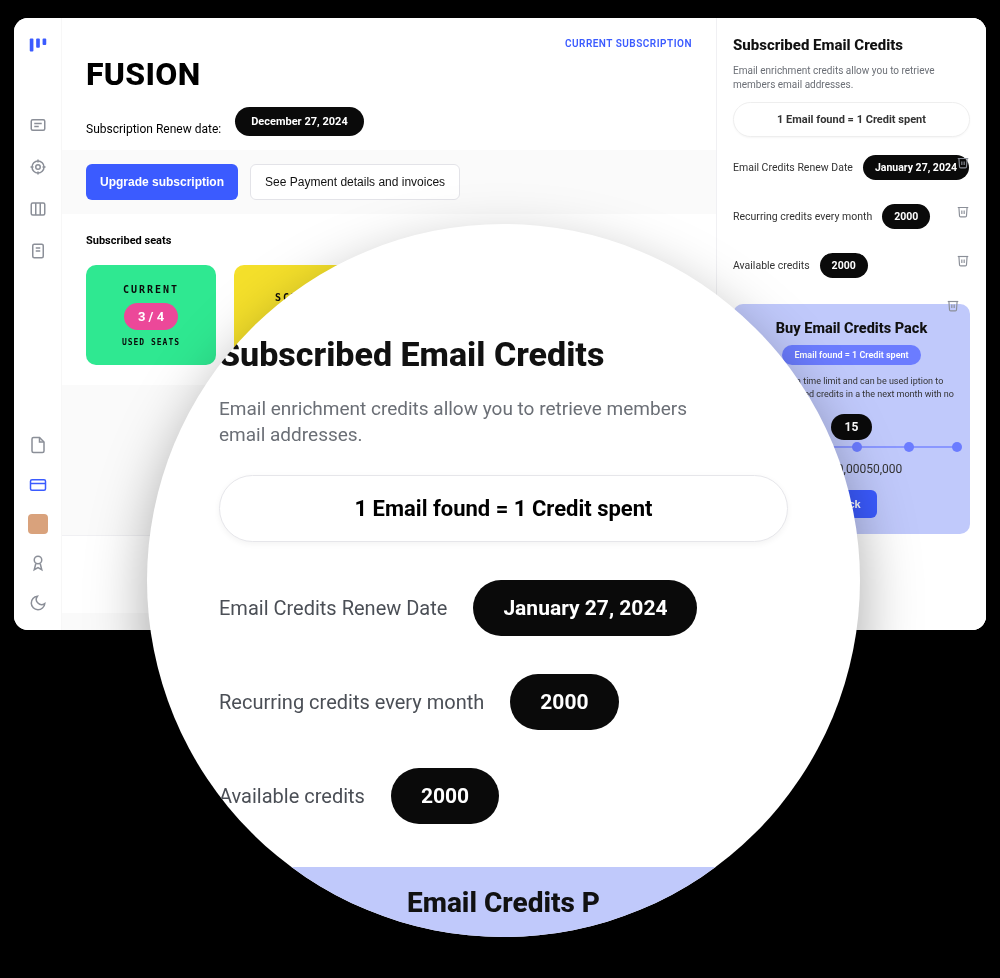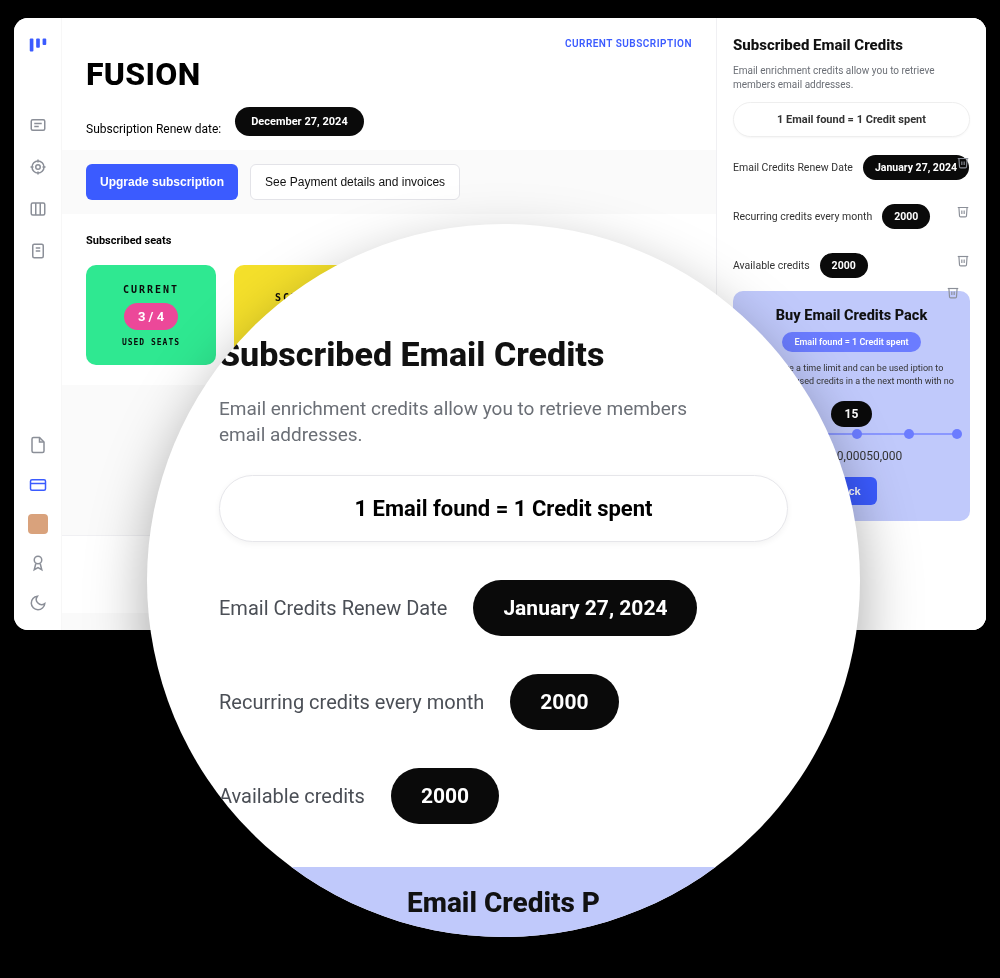--- a/index.html
+++ b/index.html
@@ -71,7 +71,7 @@
 .pill-sm { background:#0a0a0a; color:#fff; font-weight:700; font-size:10.5px; padding:6px 12px; border-radius:999px; }
 .trash { width:14px; height:14px; color:#8b8f98; cursor:pointer; }
 
-.buy-pack { background:#c0c9fb; border-radius:10px; padding:16px 14px; margin-top:3px; position:relative; }
+.buy-pack { background:#c0c9fb; border-radius:10px; padding:16px 14px; margin-top:16px; position:relative; }
 .buy-pack .trash-abs { position:absolute; right:10px; top:-6px; }
 .buy-title { font-weight:800; font-size:14.5px; text-align:center; color:#111; }
 .buy-sub-pill { background:#6b7cff; color:#fff; font-weight:600; font-size:9px; padding:5px 12px; border-radius:999px; margin:8px auto 0; display:block; width:fit-content; }

